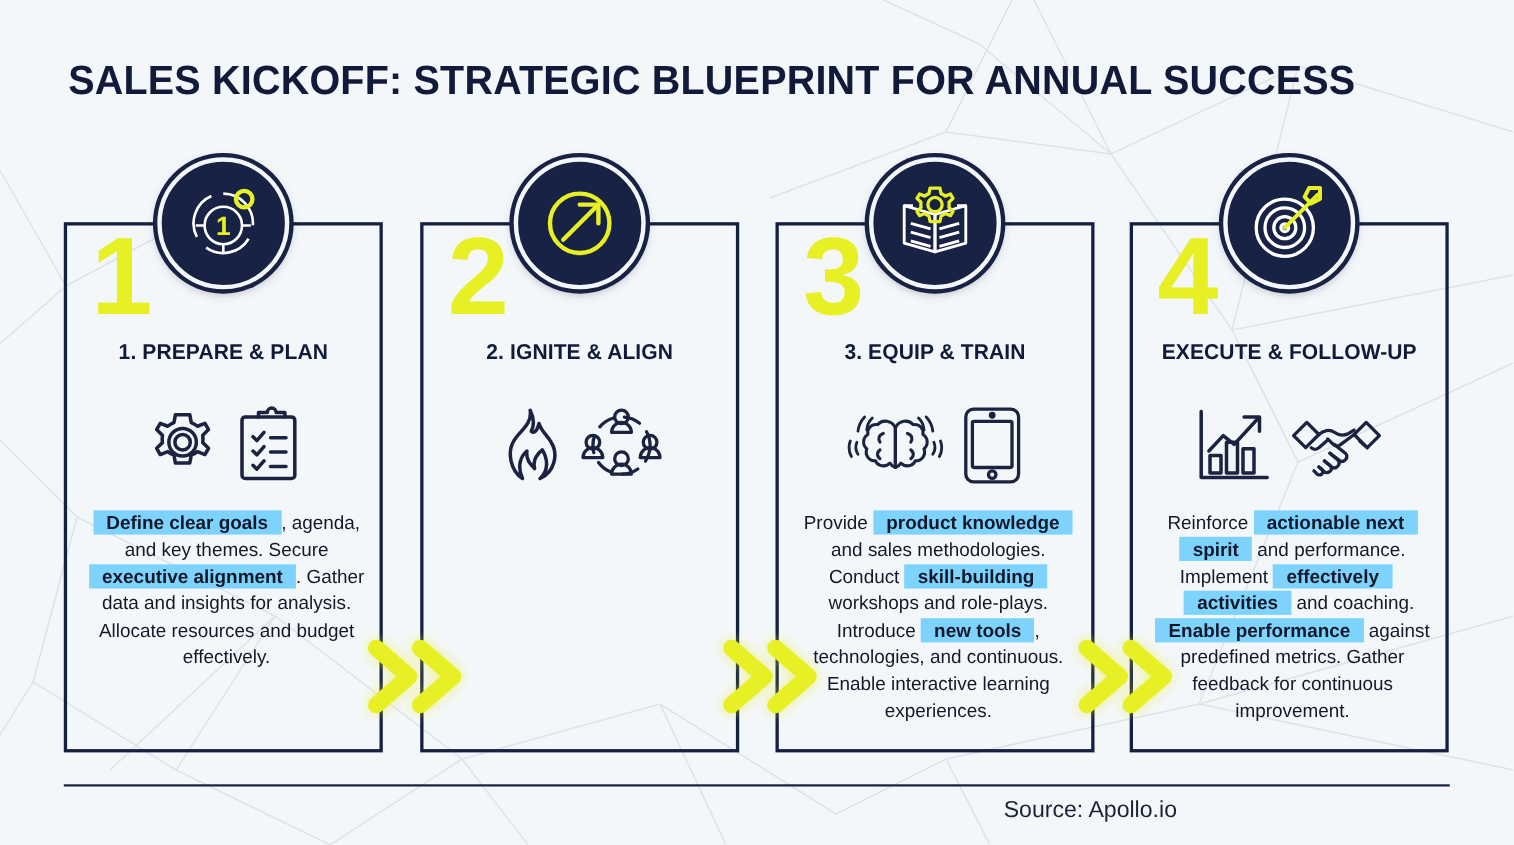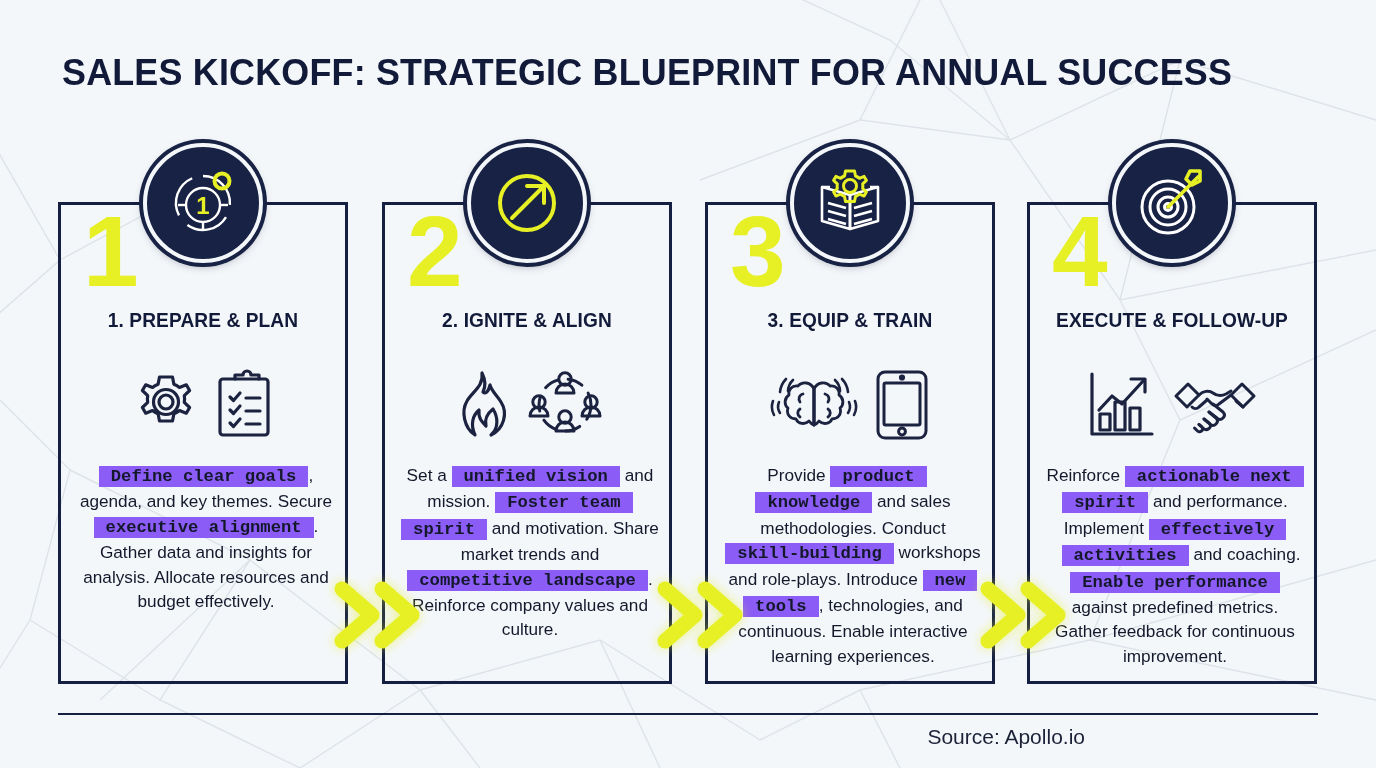--- a/index.html
+++ b/index.html
@@ -147,10 +147,9 @@
   }
   .card-body .hl {
     font-weight: 700;
-    background: #8b5cf6;
+    background: #7dd3fc;
     padding: 1px 12px;
     box-decoration-break: clone;
-    font-family: Liberation Mono, monospace;
     -webkit-box-decoration-break: clone;
   }
 

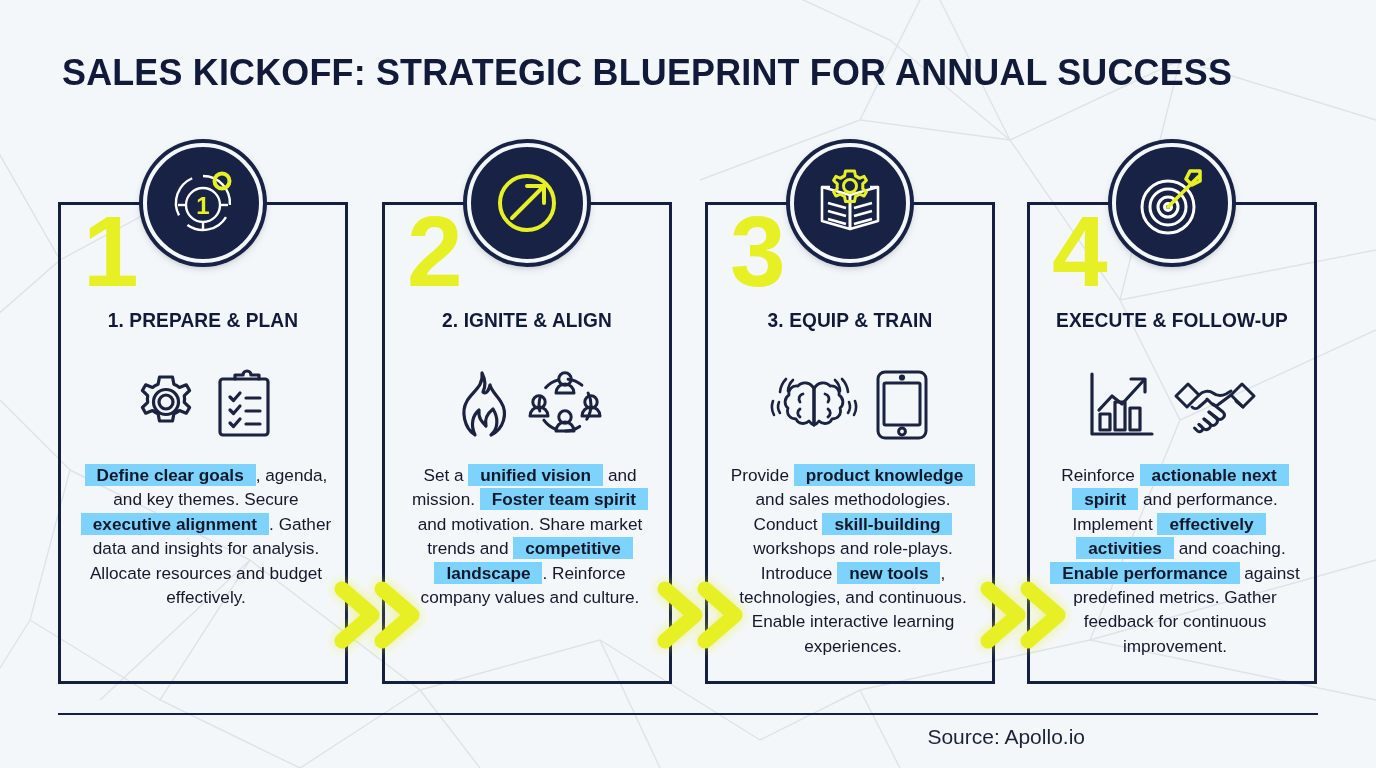--- a/index.html
+++ b/index.html
@@ -310,7 +310,6 @@
         </span>
       </div>
 
-      <div class="card-body"><span>Set a </span><span class="hl">unified vision</span><span> and mission. </span><span class="hl">Foster team spirit</span><span> and motivation. Share market trends and </span><span class="hl">competitive landscape</span><span>. Reinforce company values and culture.</span></div>
     </div>
 
     <div class="card c3">

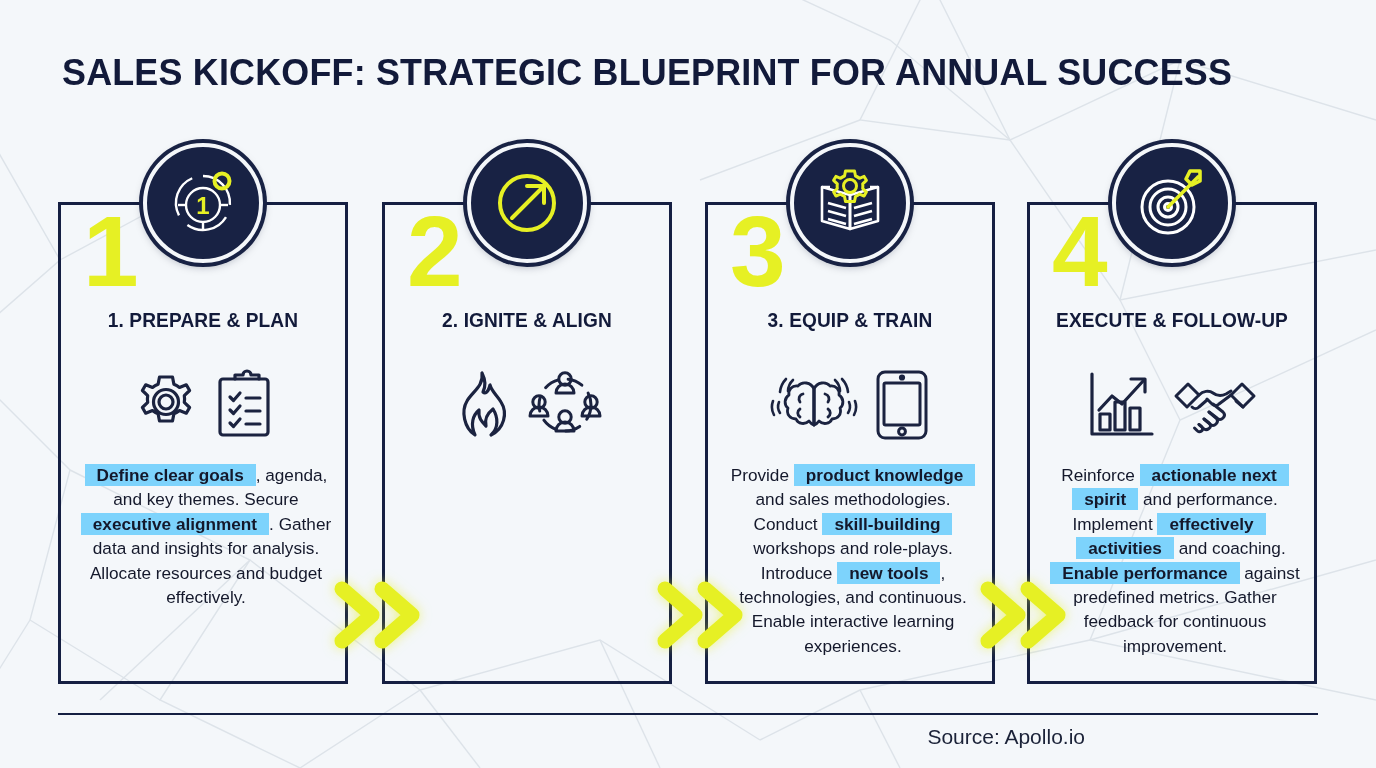--- a/index.html
+++ b/index.html
@@ -177,7 +177,7 @@
   }
   .footer-src {
     position: absolute;
-    right: 43px;
+    right: 58px;
     top: 725px;
     font-size: 21px;
     color: #1b2238;

